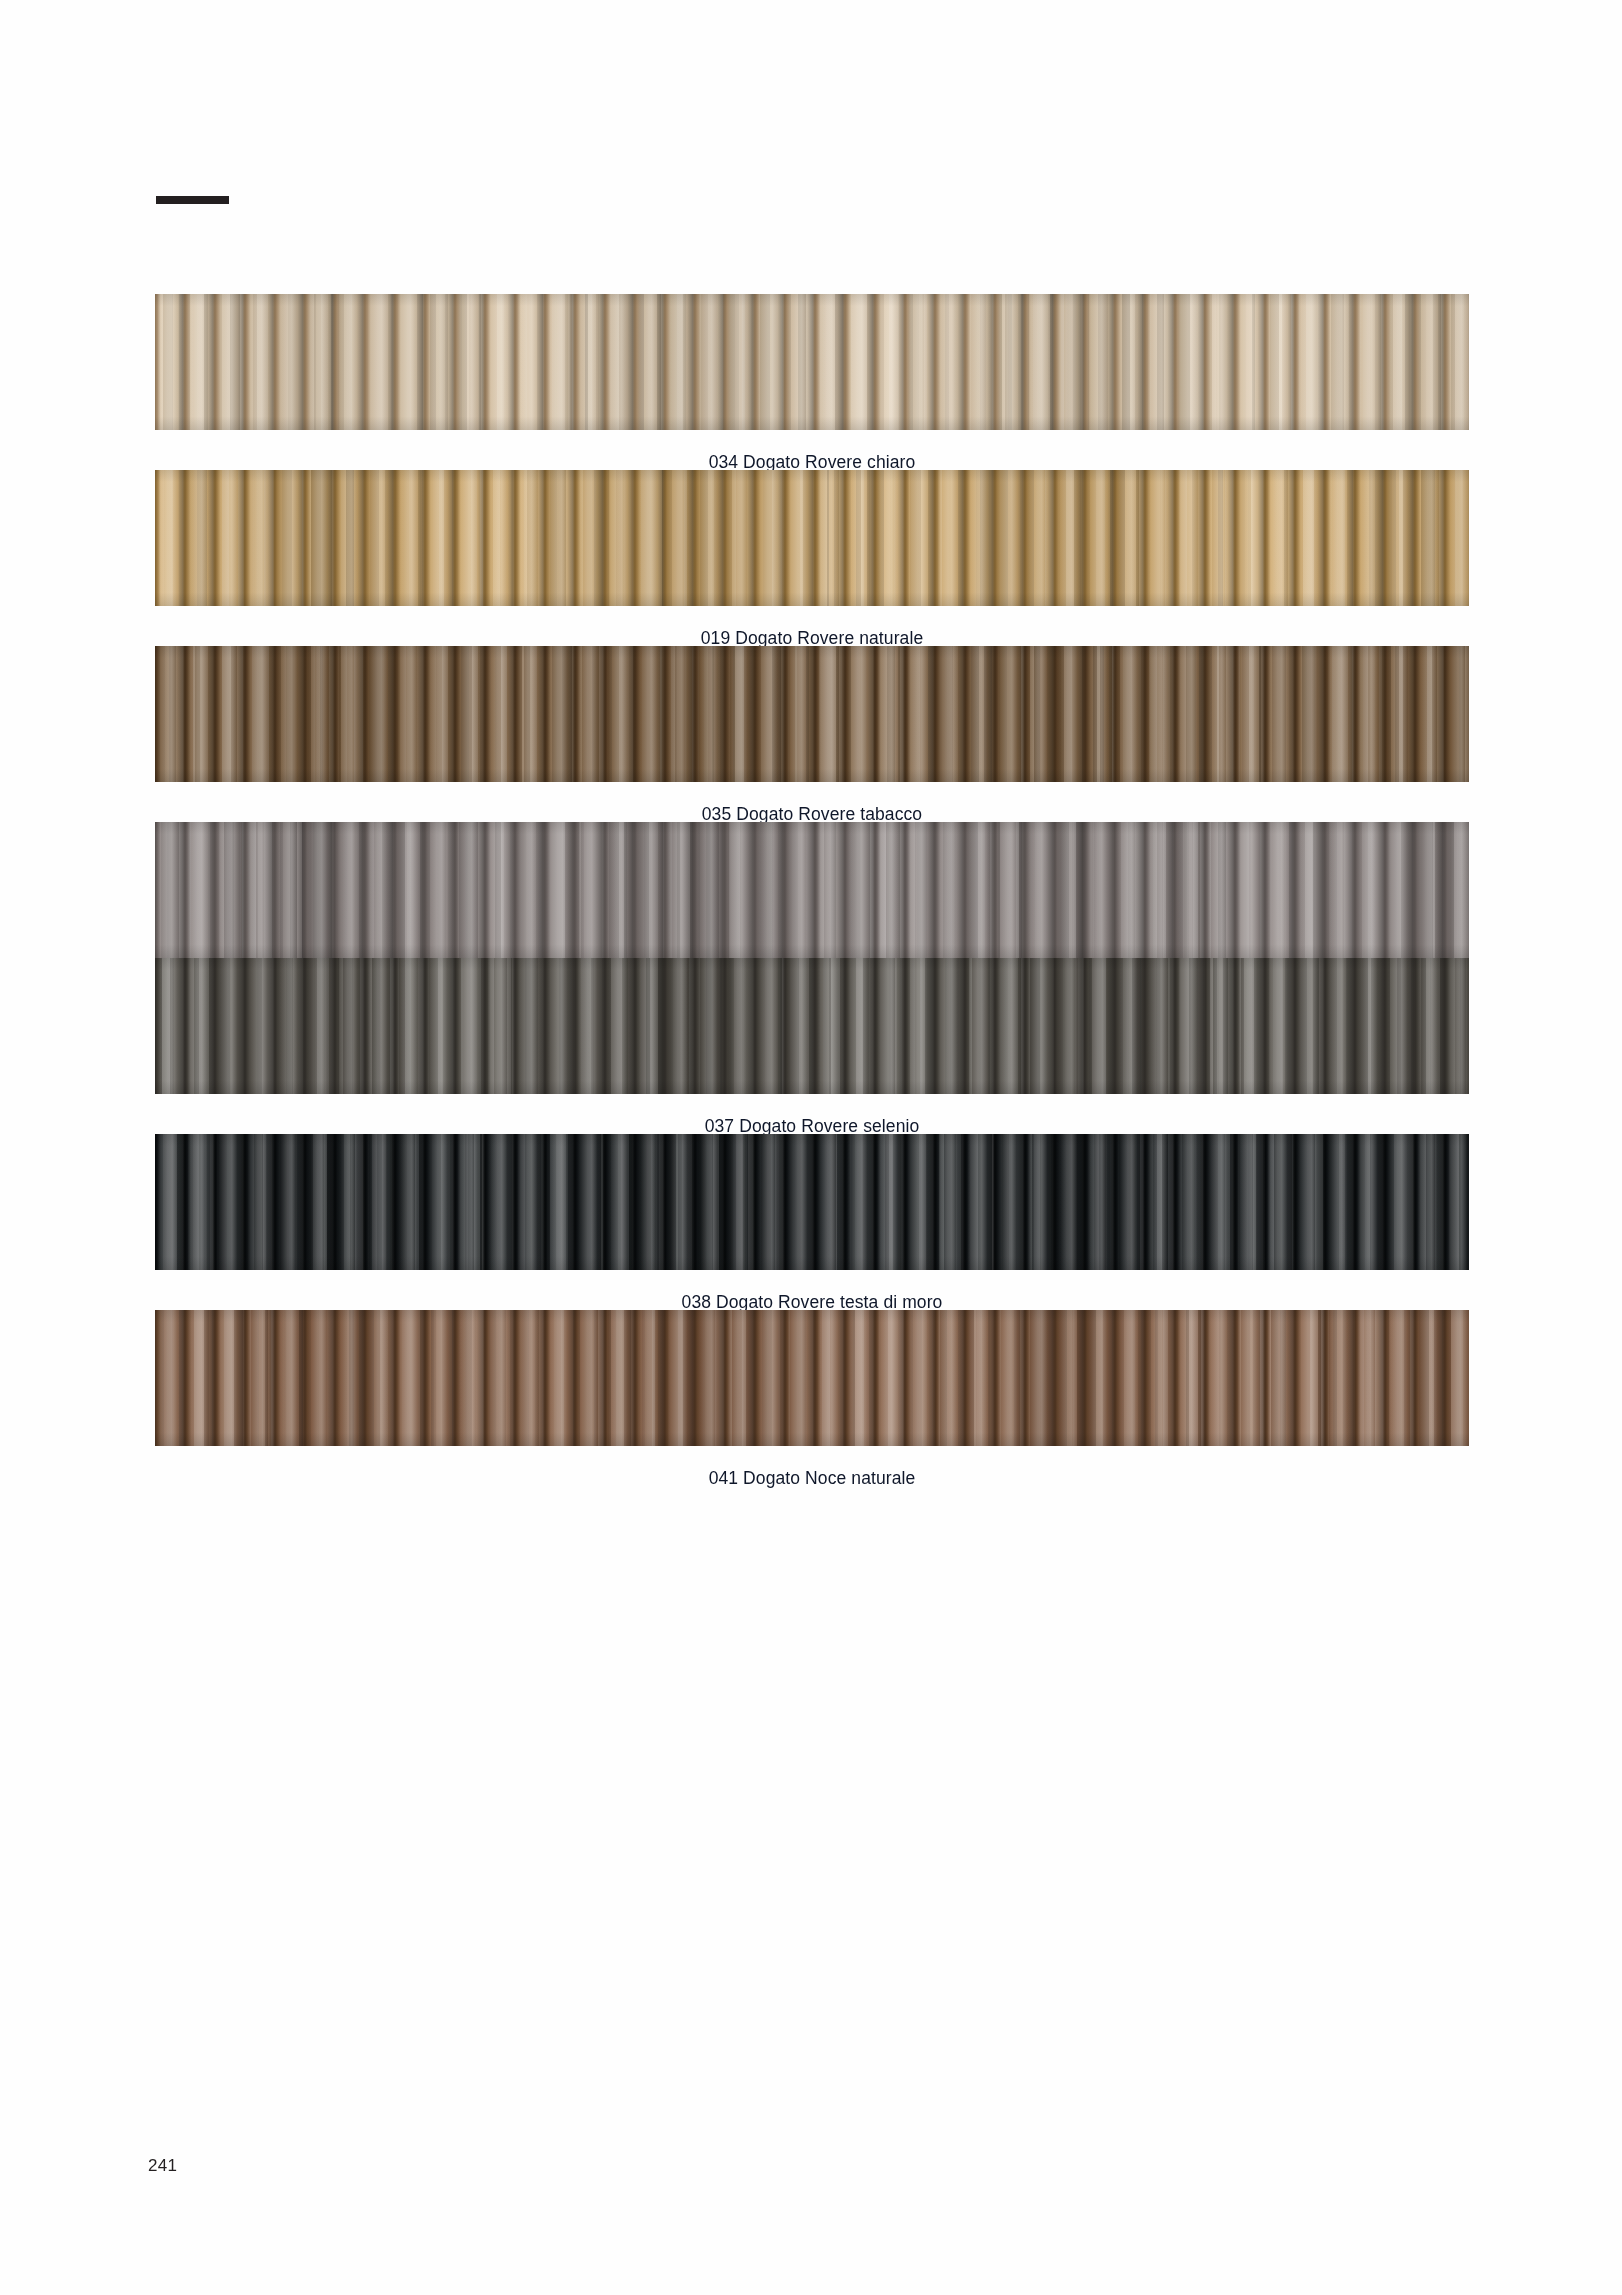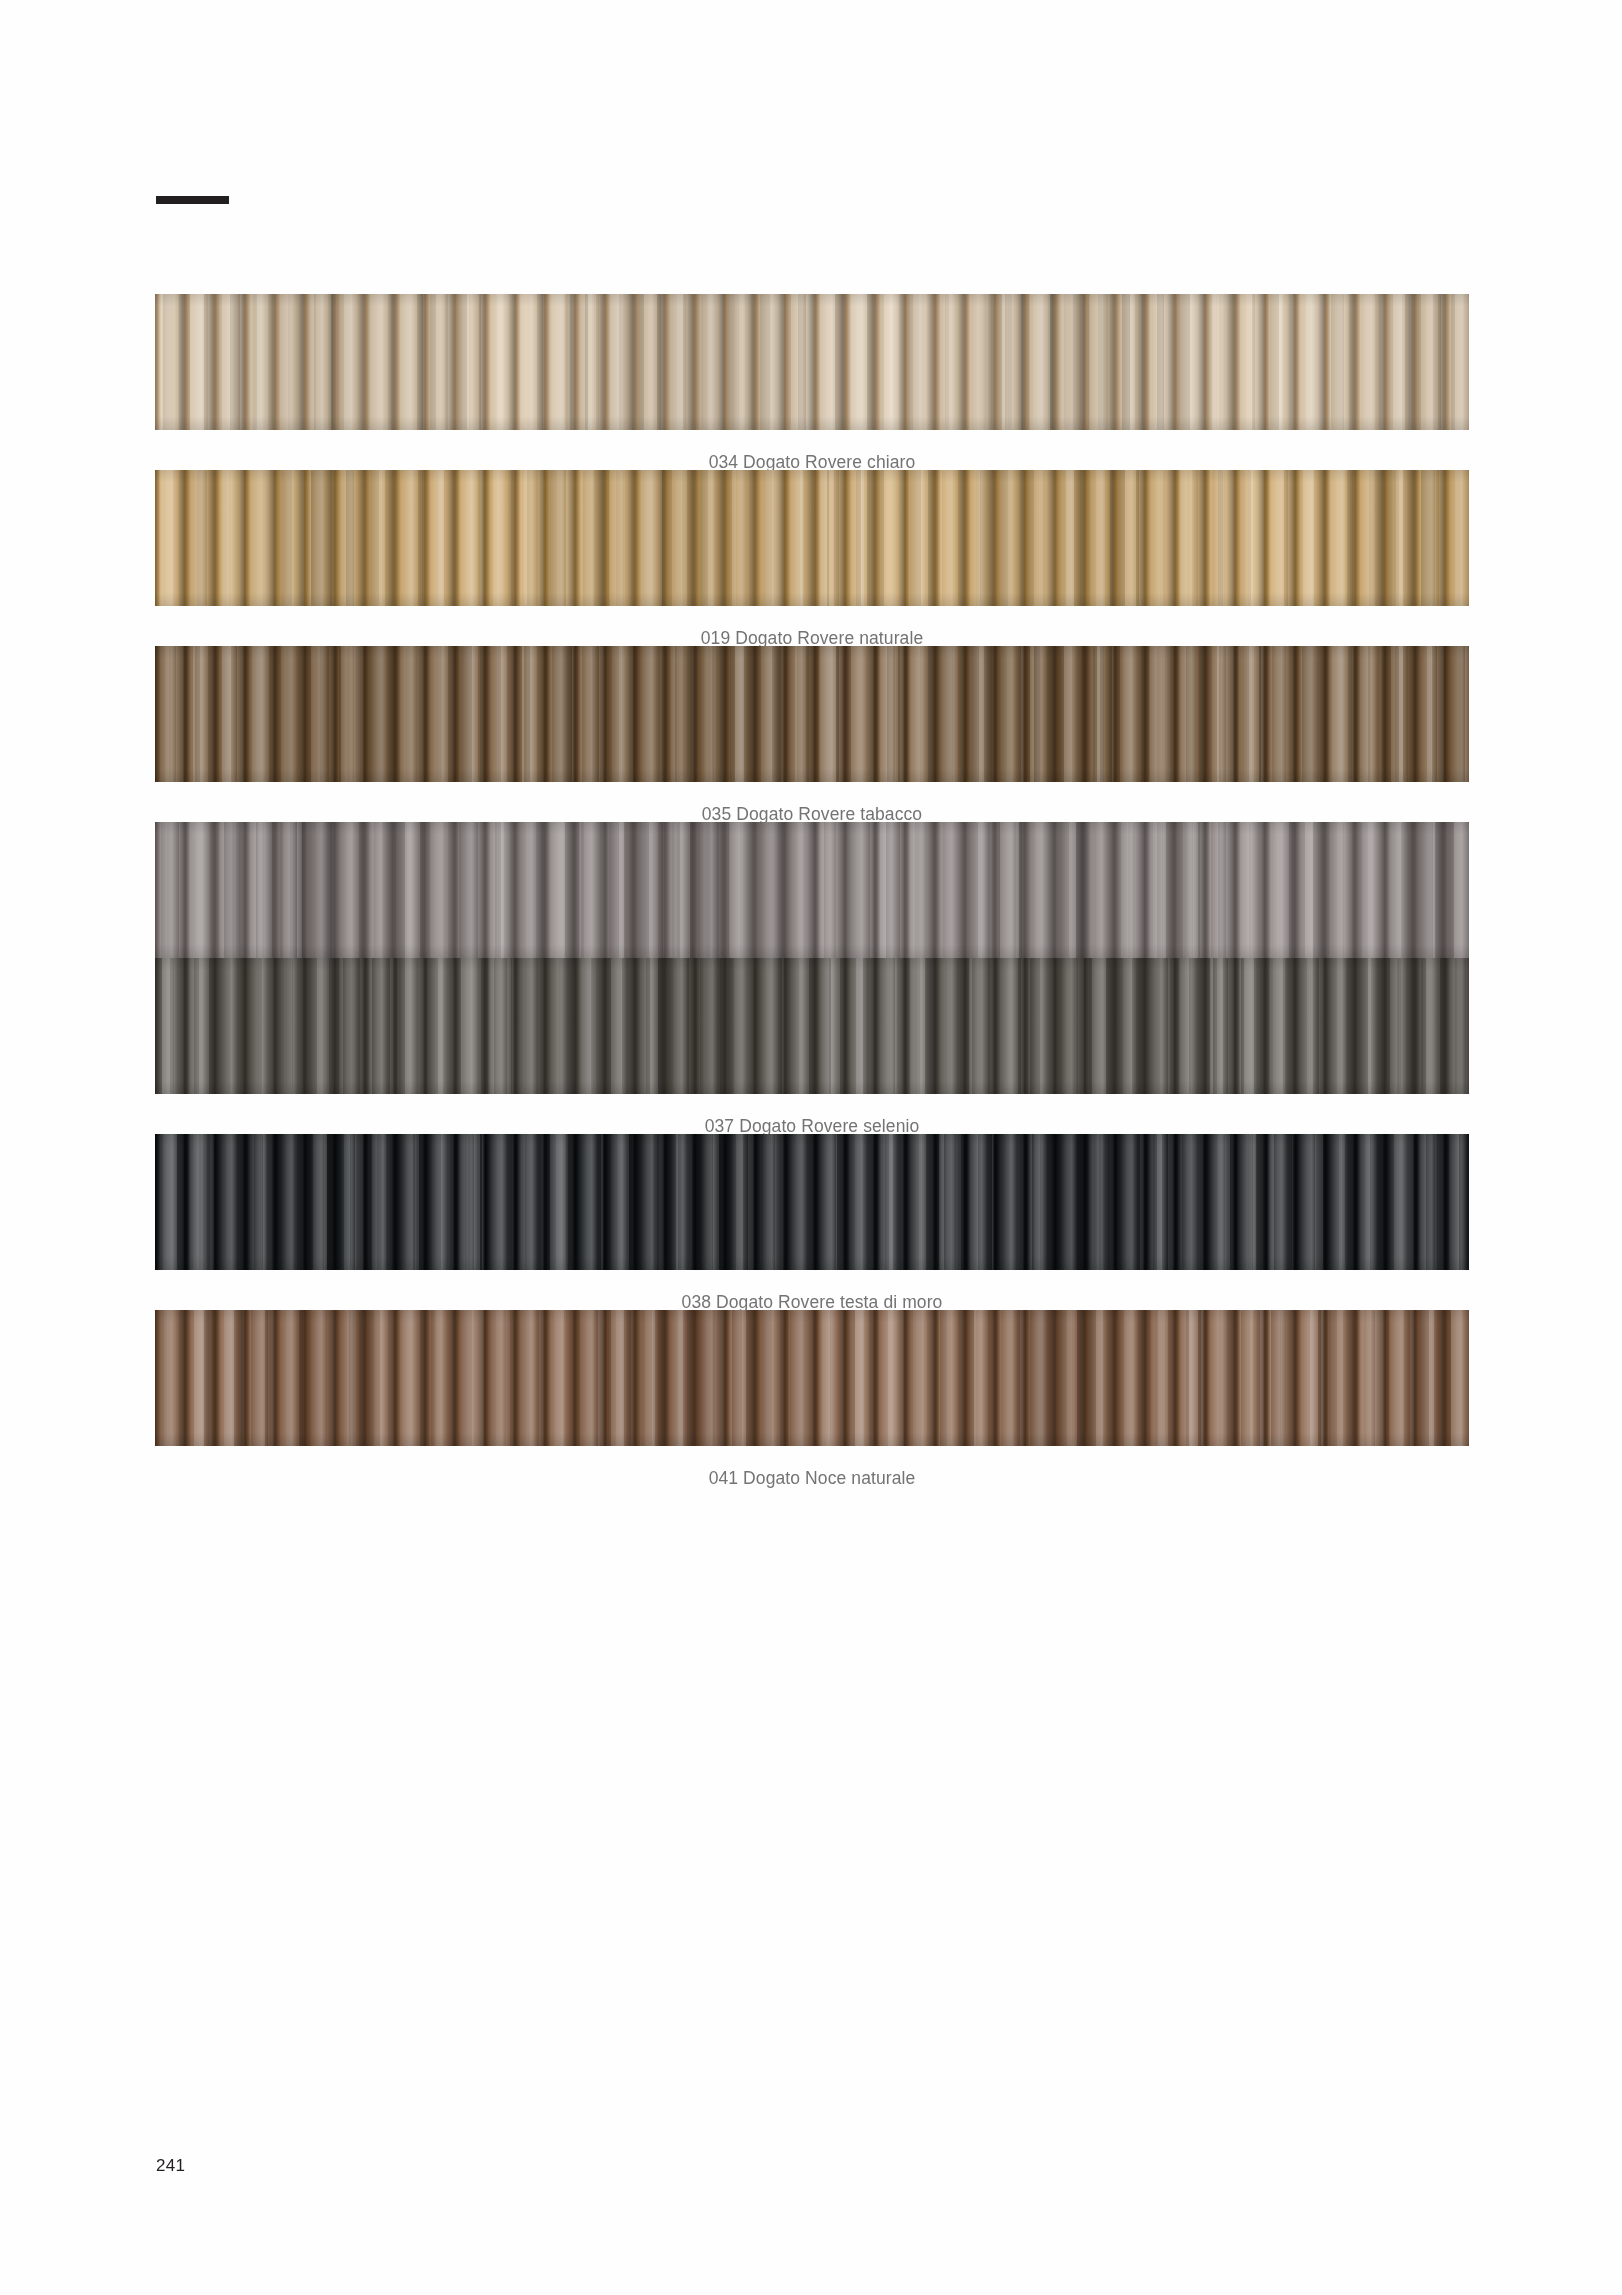--- a/index.html
+++ b/index.html
@@ -102,7 +102,7 @@
     text-align: center;
     font-size: 17.5px;
     line-height: 1;
-    color: #737373;
+    color: #0f172a;
     padding-top: 24px;
     padding-bottom: 0;
     height: 40px;

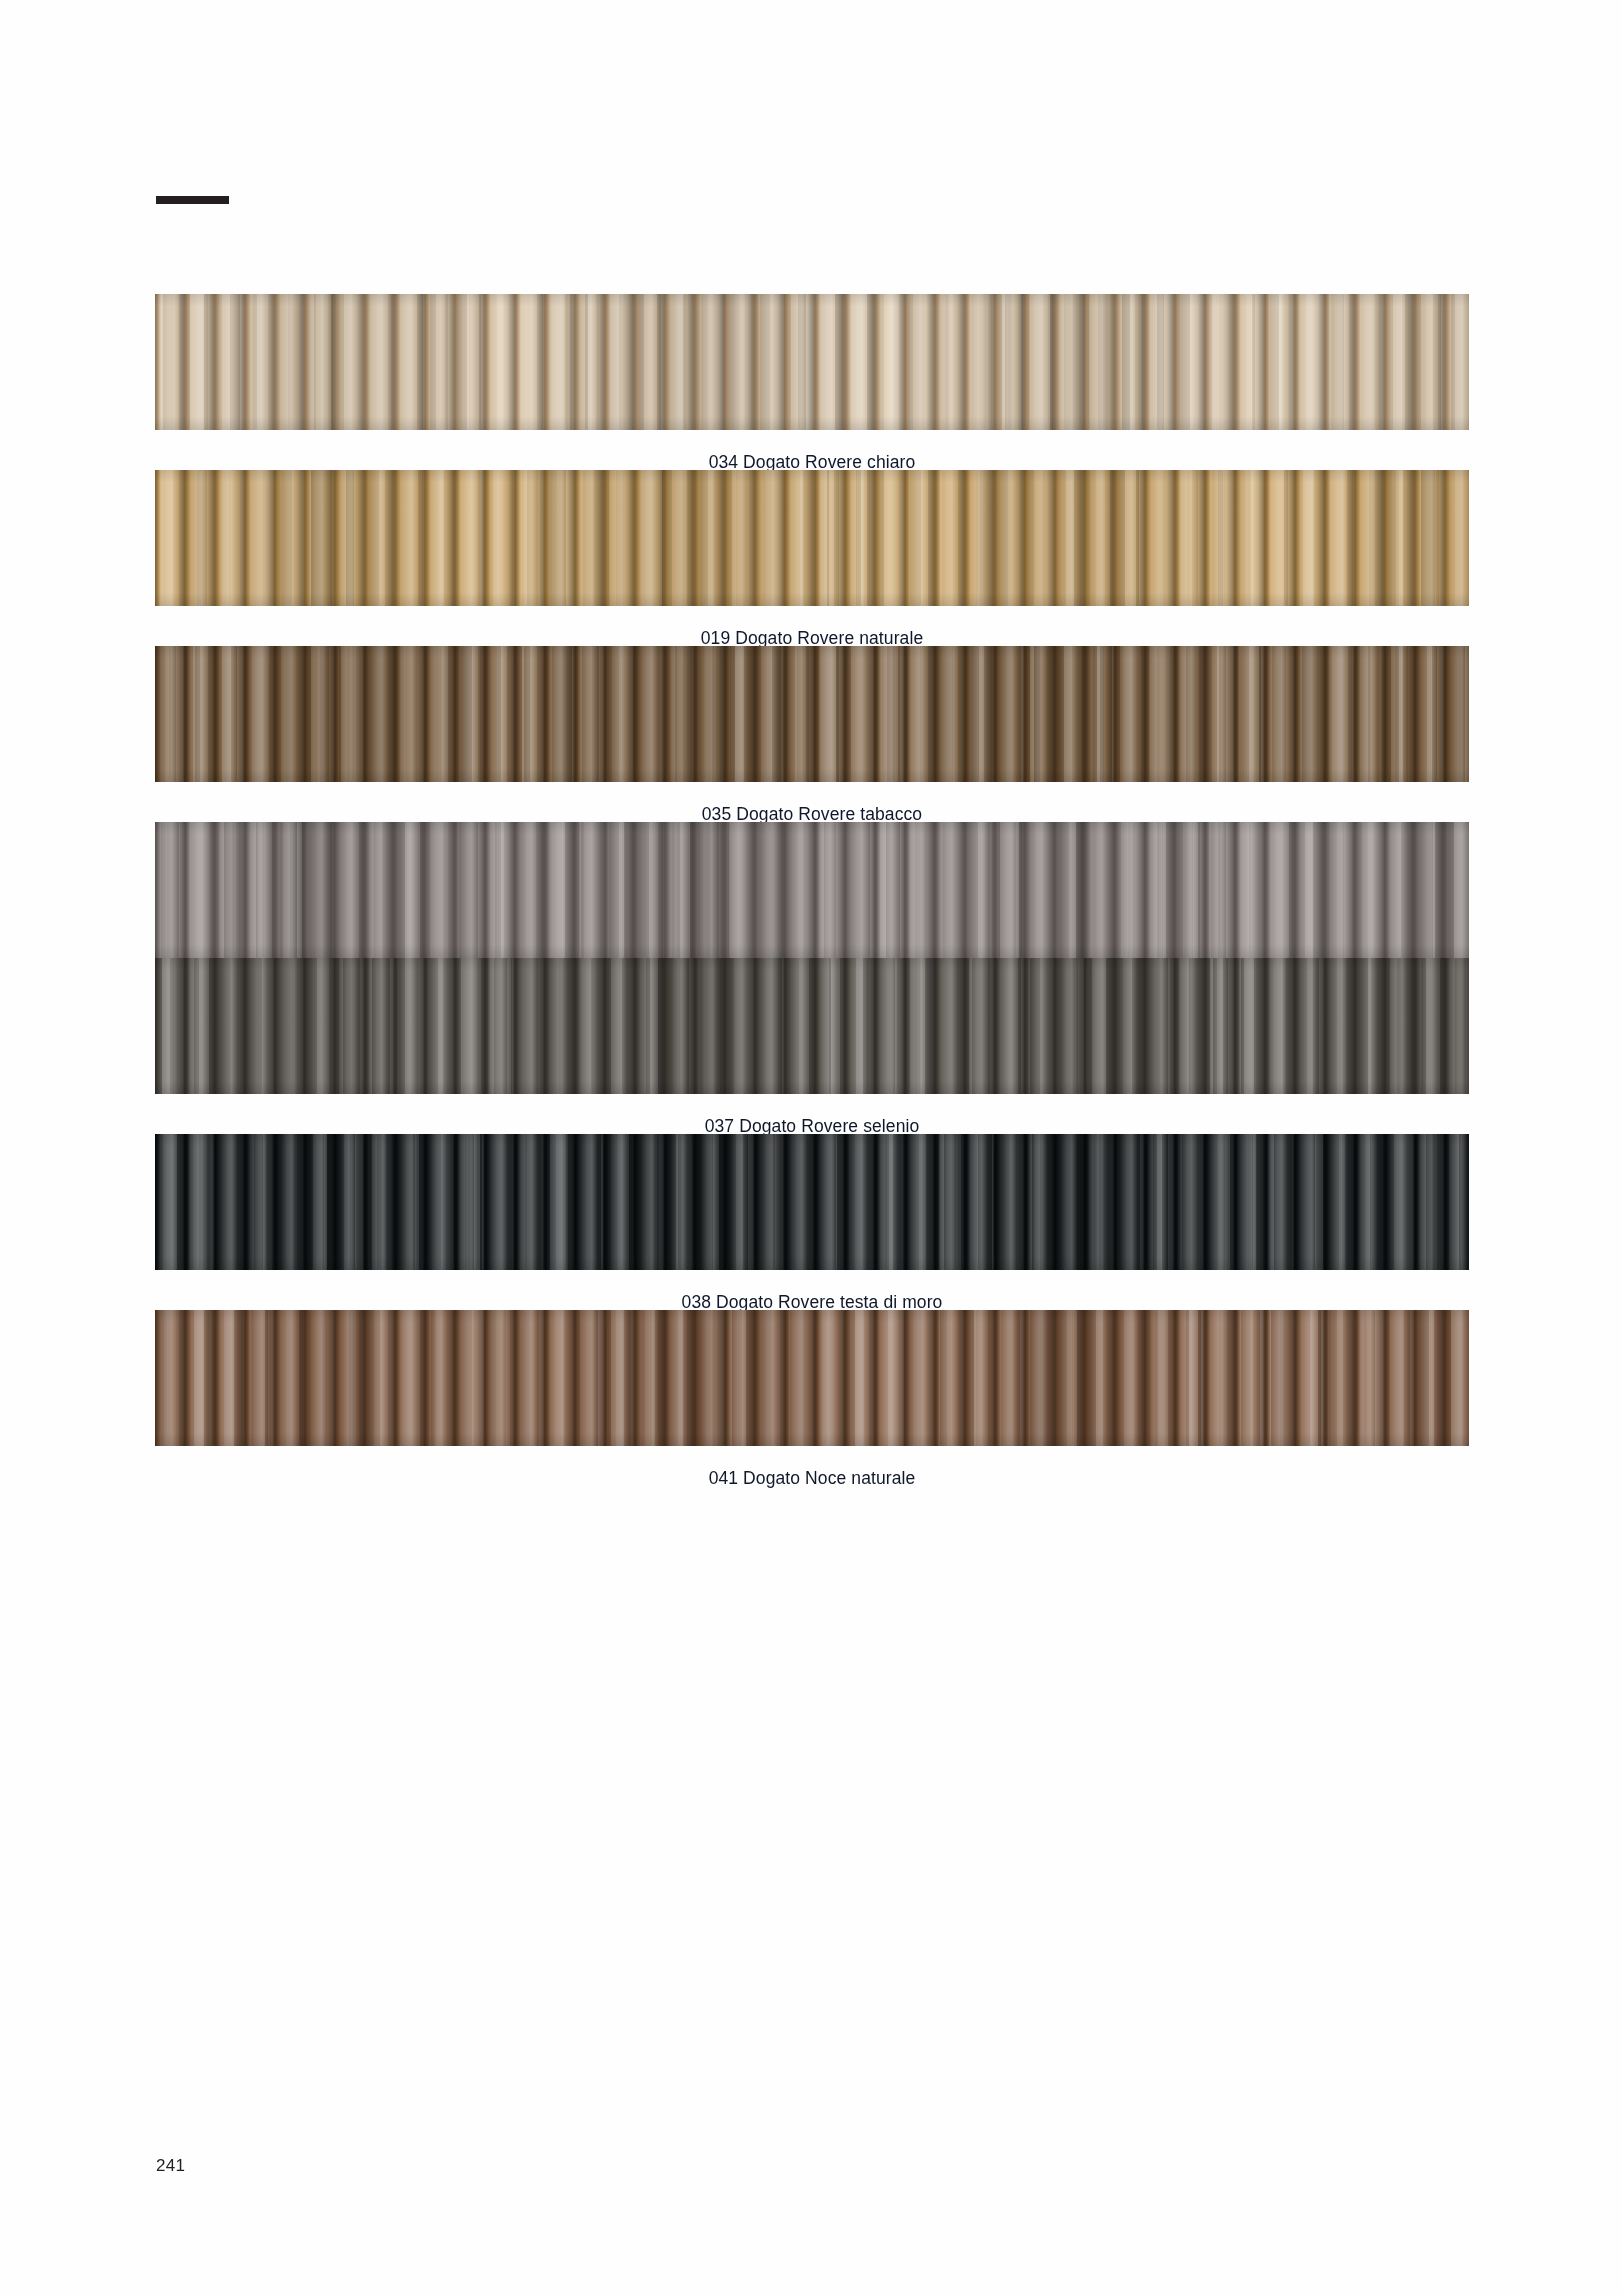--- a/index.html
+++ b/index.html
@@ -113,7 +113,7 @@
   
   .page-number {
     position: absolute;
-    left: 156px;
+    left: 148px;
     top: 2156px;
     font-size: 17px;
     color: #231f20;

